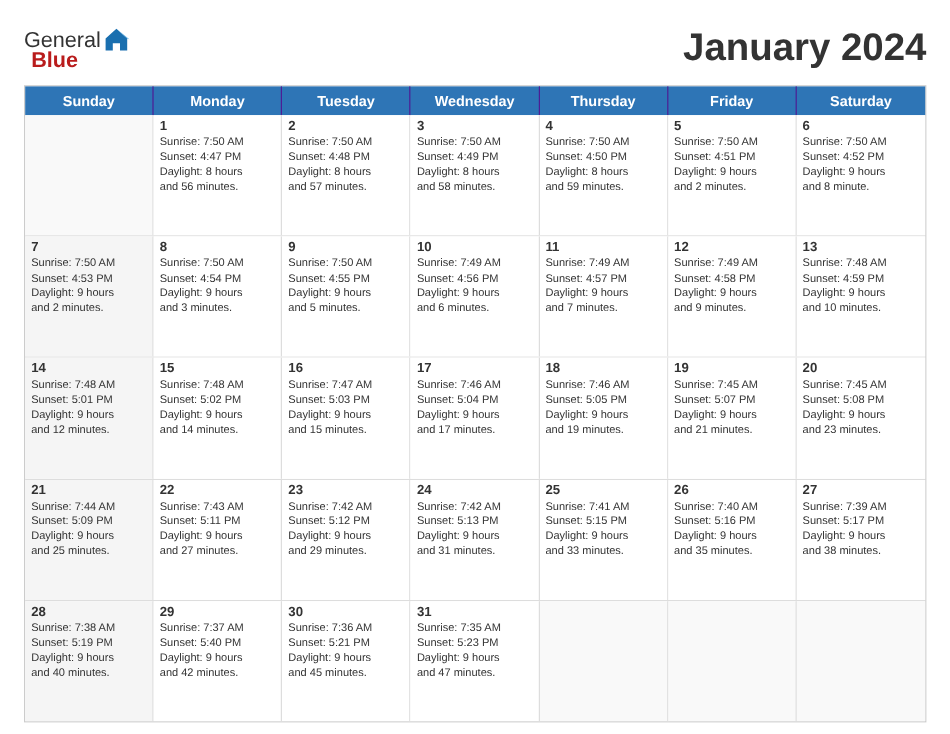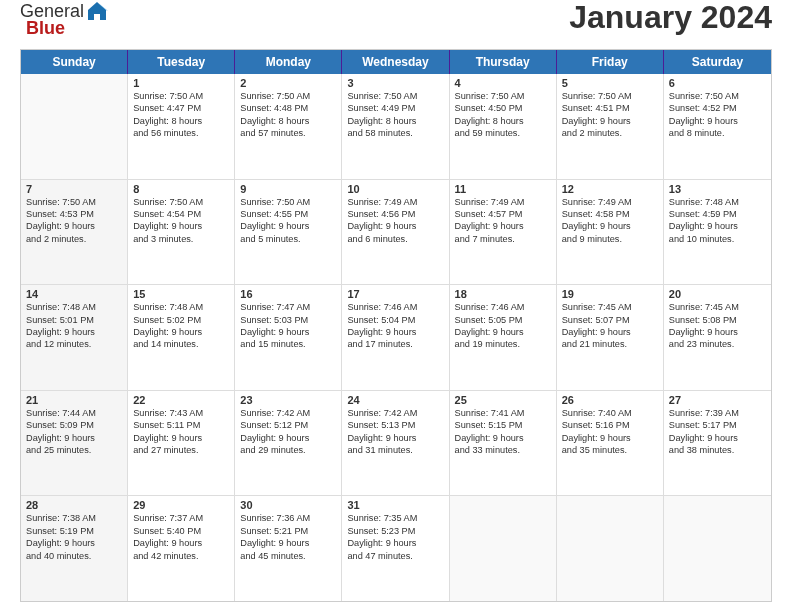--- a/index.html
+++ b/index.html
@@ -13,7 +13,7 @@
     .page {
       width: 792px;
       height: 612px;
-      padding: 0 20px 10px 20px;
+      padding: 22px 20px 10px 20px;
       display: flex;
       flex-direction: column;
     }

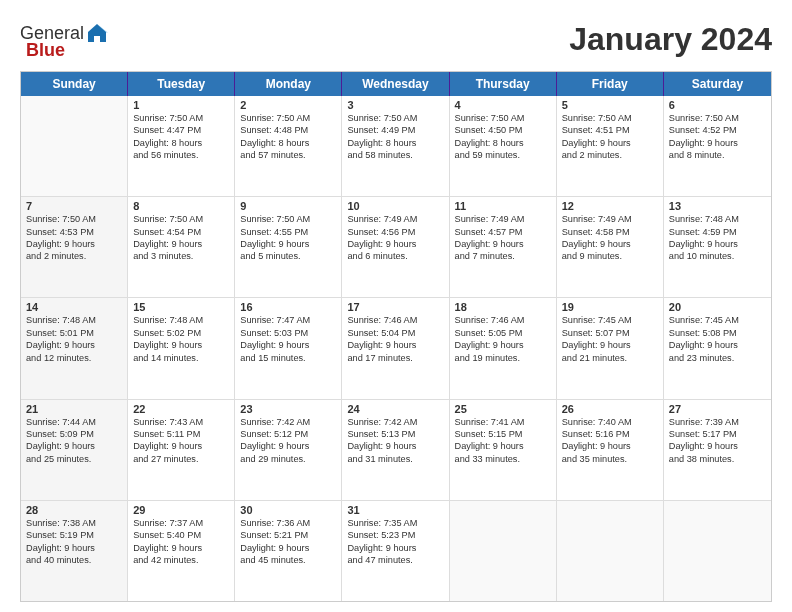--- a/index.html
+++ b/index.html
@@ -136,8 +136,8 @@
   <div class="calendar">
     <div class="cal-header-row">
     <div class="cal-header-cell">Sunday</div>
+        <div class="cal-header-cell">Monday</div>
         <div class="cal-header-cell">Tuesday</div>
-        <div class="cal-header-cell">Monday</div>
         <div class="cal-header-cell">Wednesday</div>
         <div class="cal-header-cell">Thursday</div>
         <div class="cal-header-cell">Friday</div>

